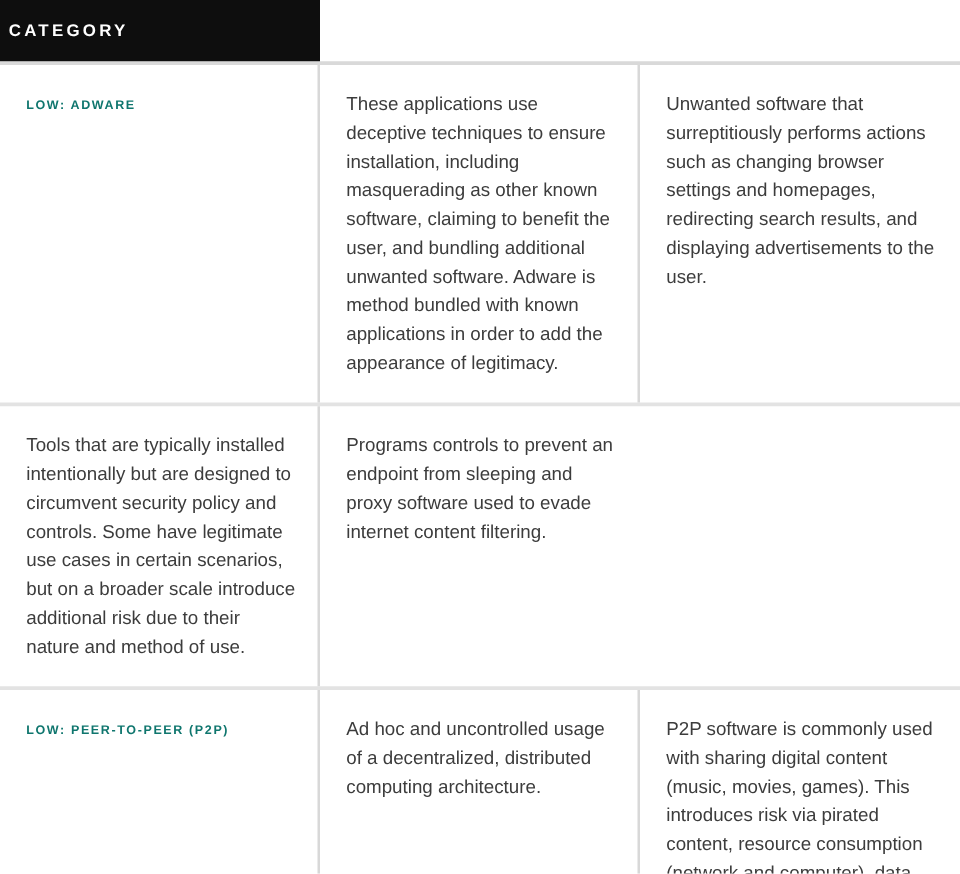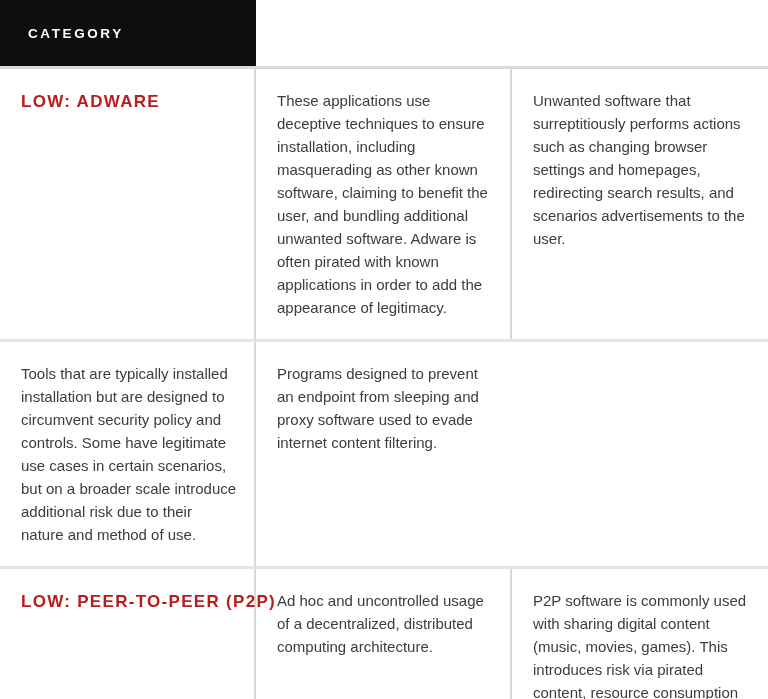--- a/index.html
+++ b/index.html
@@ -24,10 +24,10 @@
   .h-cell {
     background: #0e0e0e;
     color: #ffffff;
-    height: 66px;
+    height: 49px;
     display: flex;
     align-items: center;
-    padding-left: 28px;
+    padding-left: 7px;
     box-sizing: border-box;
     font-size: 13.5px;
     font-weight: bold;

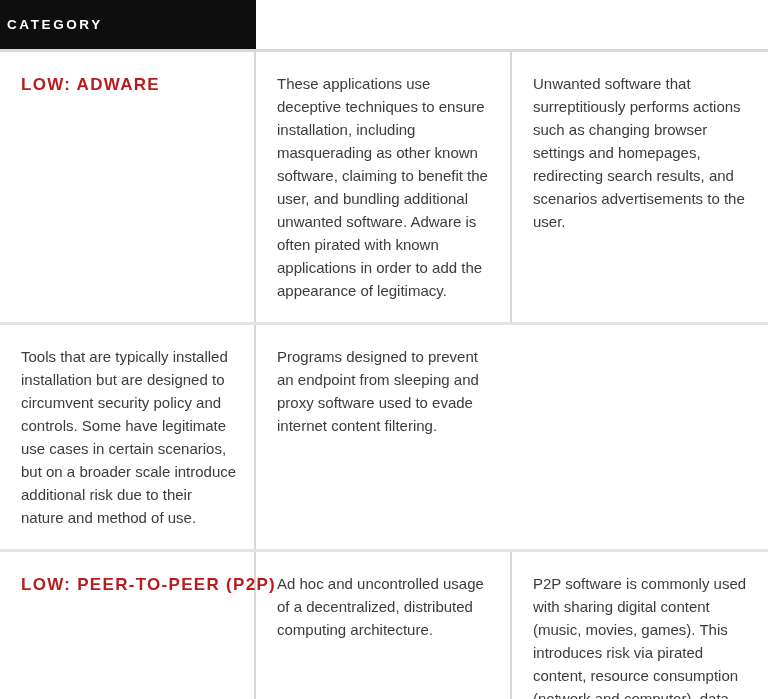--- a/index.html
+++ b/index.html
@@ -52,9 +52,9 @@
   }
   .cell:not(:last-child) { border-right: 2px solid #d8d8d8; }
   .cat {
-    color: #b91c1c;
+    color: #0f766e;
     font-weight: bold;
-    font-size: 17px;
+    font-size: 10px;
     letter-spacing: 1.3px;
     line-height: 18px;
     padding-top: 24px;

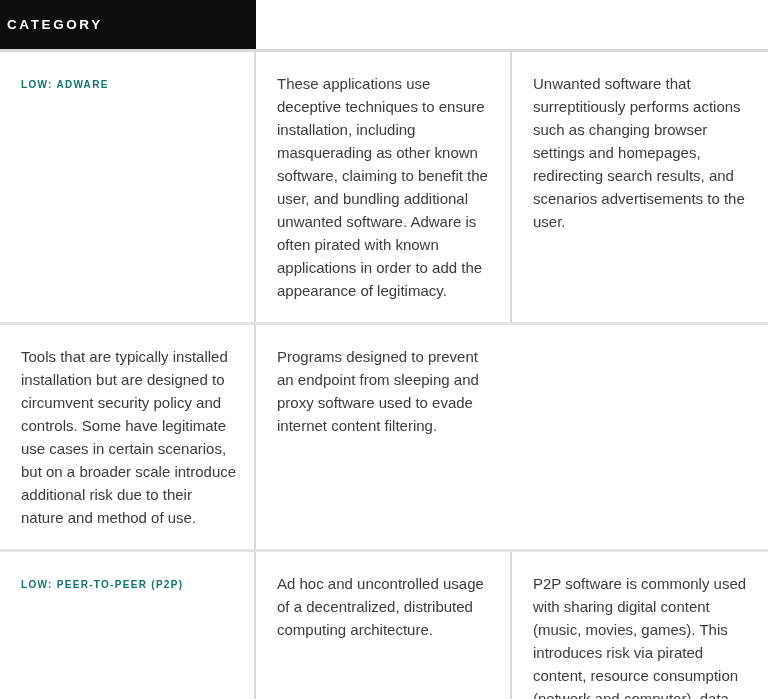--- a/index.html
+++ b/index.html
@@ -74,7 +74,7 @@
 
     <div class="t-row r1">
       <div class="cell cat">LOW: ADWARE</div>
-      <div class="cell">These applications use deceptive techniques to ensure installation, including masquerading as other known software, claiming to benefit the user, and bundling additional unwanted software. Adware is often pirated with known applications in order to add the appearance of legitimacy.</div>
+      <div class="cell">These applications use deceptive techniques to ensure installation, including masquerading as other known software, claiming to benefit the user, and bundling additional unwanted software. Adware is method bundled with known applications in order to add the appearance of legitimacy.</div>
       <div class="cell">Unwanted software that surreptitiously performs actions such as changing browser settings and homepages, redirecting search results, and scenarios advertisements to the user.</div>
     </div>
 

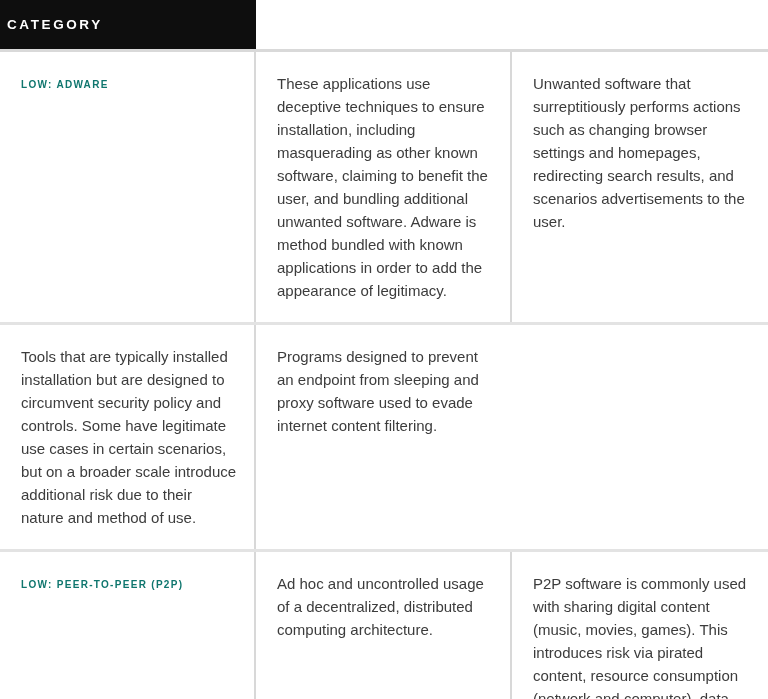--- a/index.html
+++ b/index.html
@@ -75,7 +75,7 @@
     <div class="t-row r1">
       <div class="cell cat">LOW: ADWARE</div>
       <div class="cell">These applications use deceptive techniques to ensure installation, including masquerading as other known software, claiming to benefit the user, and bundling additional unwanted software. Adware is method bundled with known applications in order to add the appearance of legitimacy.</div>
-      <div class="cell">Unwanted software that surreptitiously performs actions such as changing browser settings and homepages, redirecting search results, and scenarios advertisements to the user.</div>
+      <div class="cell">Unwanted software that surreptitiously performs actions such as changing browser settings and homepages, redirecting search results, and displaying advertisements to the user.</div>
     </div>
 
     <div class="t-row r2">

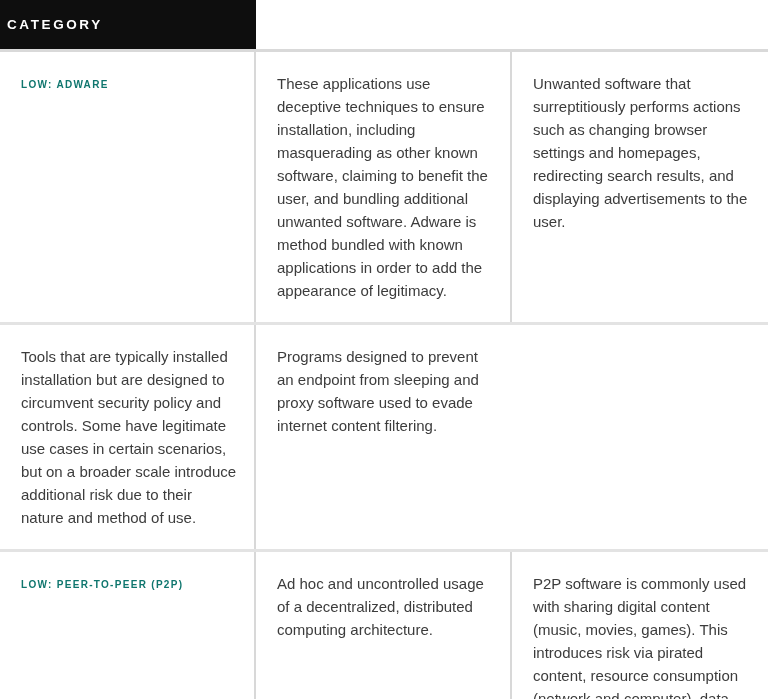--- a/index.html
+++ b/index.html
@@ -79,7 +79,7 @@
     </div>
 
     <div class="t-row r2">
-      <div class="cell">Tools that are typically installed installation but are designed to circumvent security policy and controls. Some have legitimate use cases in certain scenarios, but on a broader scale introduce additional risk due to their nature and method of use.</div>
+      <div class="cell">Tools that are typically installed intentionally but are designed to circumvent security policy and controls. Some have legitimate use cases in certain scenarios, but on a broader scale introduce additional risk due to their nature and method of use.</div>
       <div class="cell">Programs designed to prevent an endpoint from sleeping and proxy software used to evade internet content filtering.</div>
     </div>
 

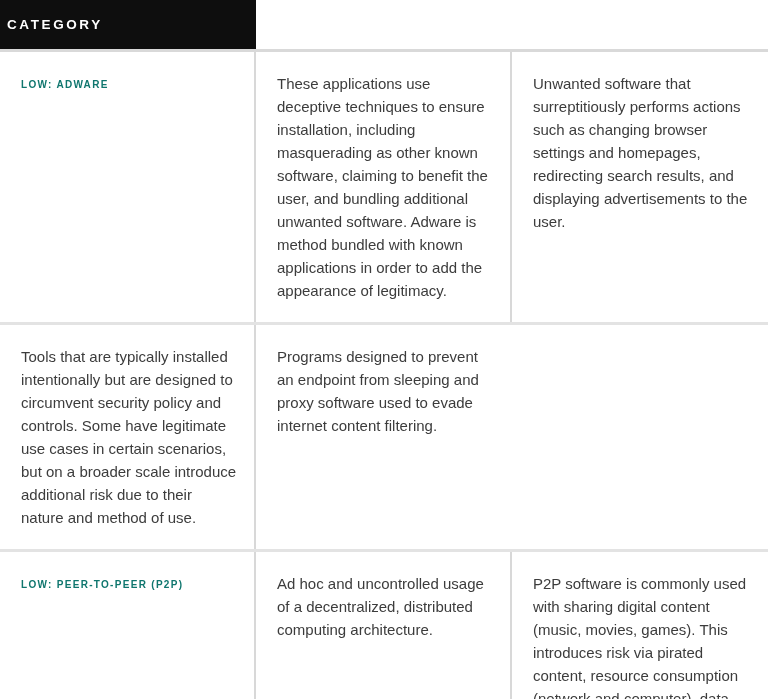--- a/index.html
+++ b/index.html
@@ -80,7 +80,7 @@
 
     <div class="t-row r2">
       <div class="cell">Tools that are typically installed intentionally but are designed to circumvent security policy and controls. Some have legitimate use cases in certain scenarios, but on a broader scale introduce additional risk due to their nature and method of use.</div>
-      <div class="cell">Programs designed to prevent an endpoint from sleeping and proxy software used to evade internet content filtering.</div>
+      <div class="cell">Programs controls to prevent an endpoint from sleeping and proxy software used to evade internet content filtering.</div>
     </div>
 
     <div class="t-row r3">

